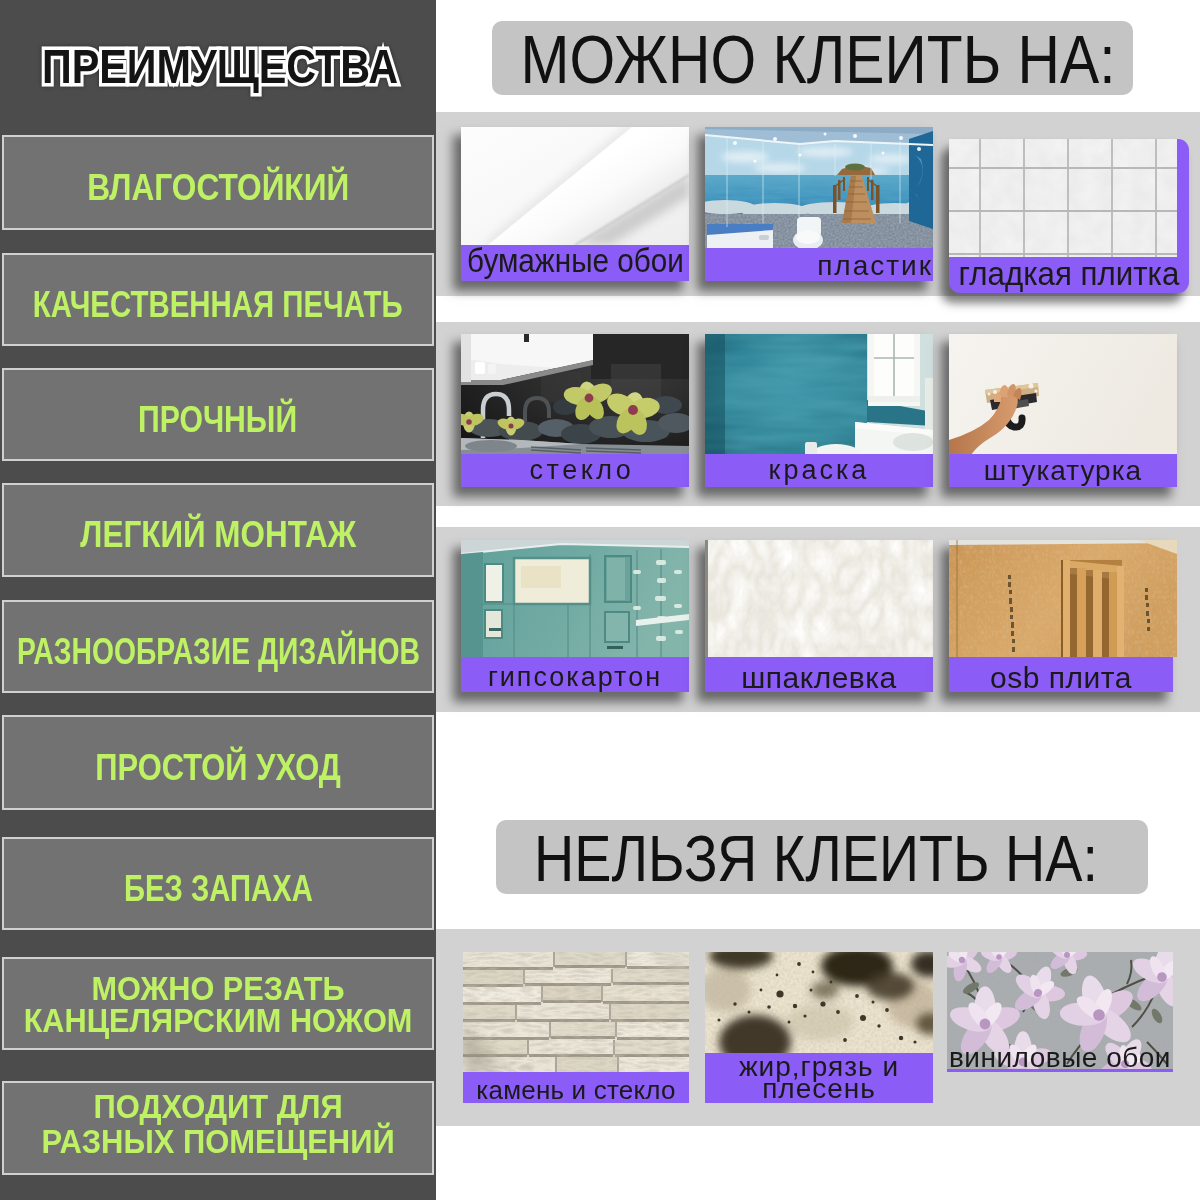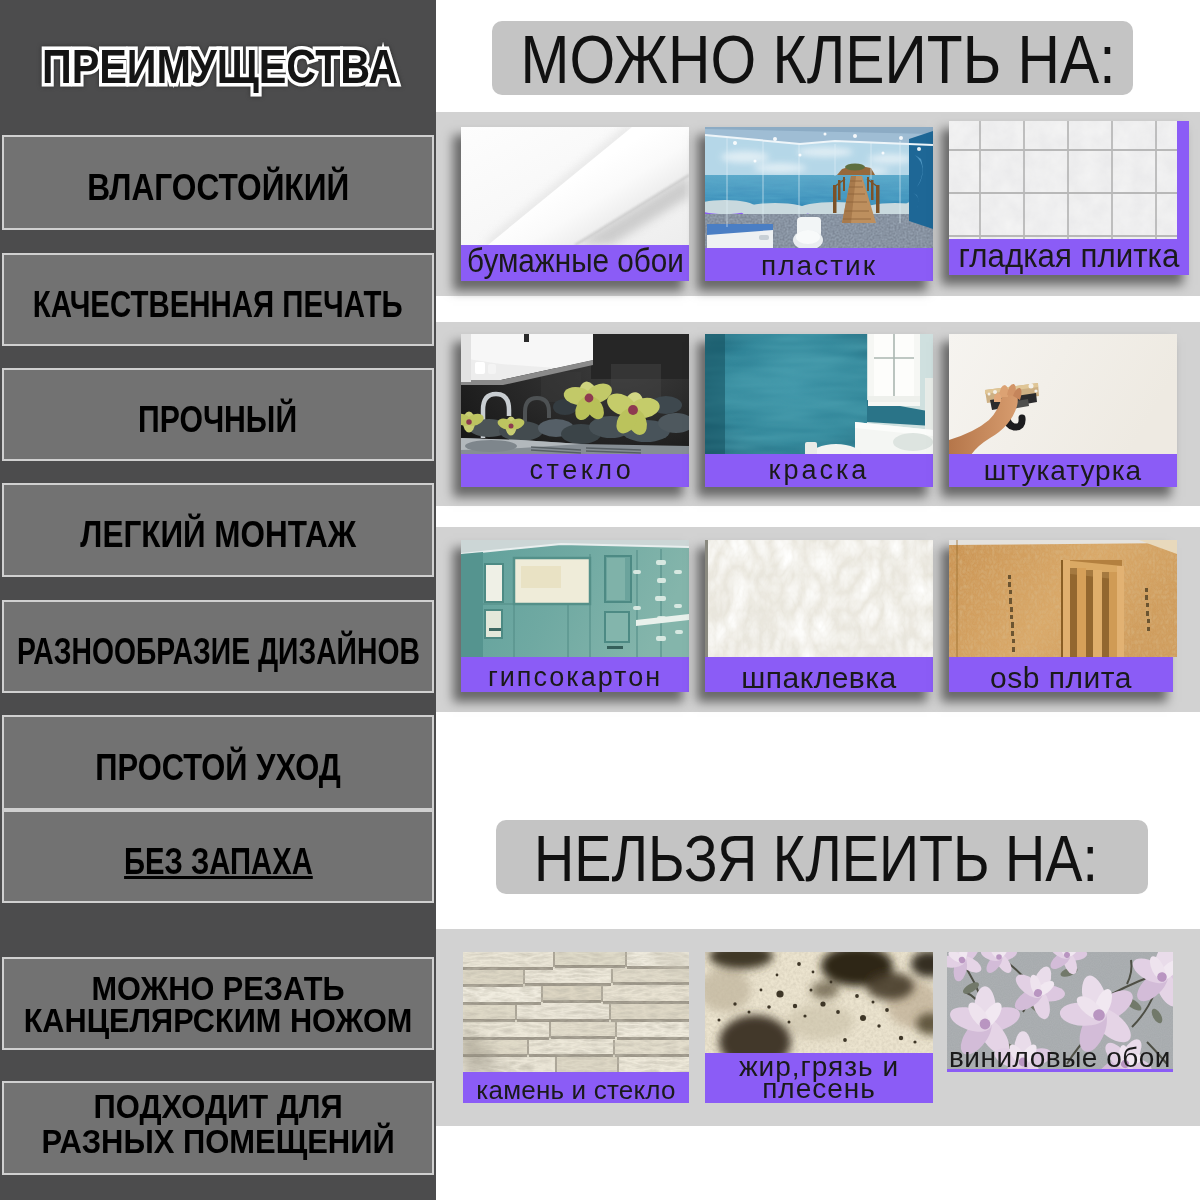--- a/index.html
+++ b/index.html
@@ -7,7 +7,7 @@
   font-family:"Liberation Sans",sans-serif;}
 .left{position:absolute;left:0;top:0;width:436px;height:1200px;background:#4c4c4d;}
 .row{position:absolute;left:2px;width:428px;background:#727272;border:2px solid #d0d0d0;
-  display:flex;align-items:center;justify-content:center;color:#000000;font-weight:bold;
+  display:flex;align-items:center;justify-content:center;color:#bef264;font-weight:bold;
   font-size:37px;text-align:center;line-height:38px;white-space:nowrap;}
 .row b{display:inline-block;font-weight:bold;}
 .band{position:absolute;left:436px;width:764px;background:#d2d2d2;}

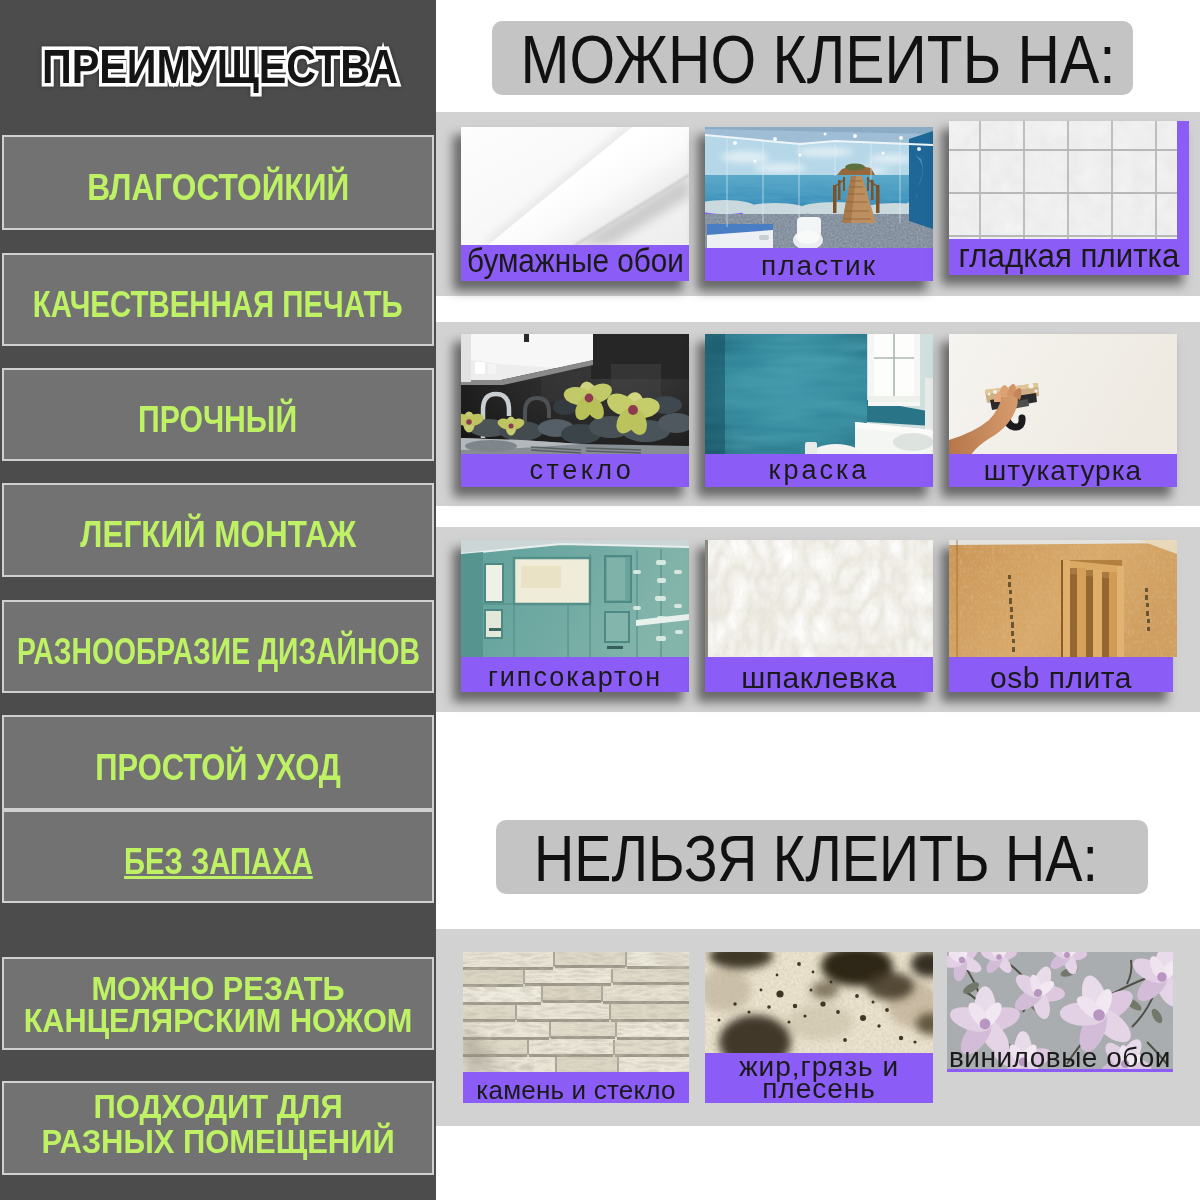--- a/index.html
+++ b/index.html
@@ -222,7 +222,7 @@
           <circle cx="178" cy="26" r="1.5"></circle>
     </g>
   </svg>
-  <div class="lab" style="height:27px;font-size:28px;letter-spacing:2px;">
+  <div class="lab" style="height:27px;font-size:28px;letter-spacing:2px;justify-content:flex-end;">
         <span style="display:inline-block;transform:translateY(-2px);">пластик</span>
       </div>
 </div>

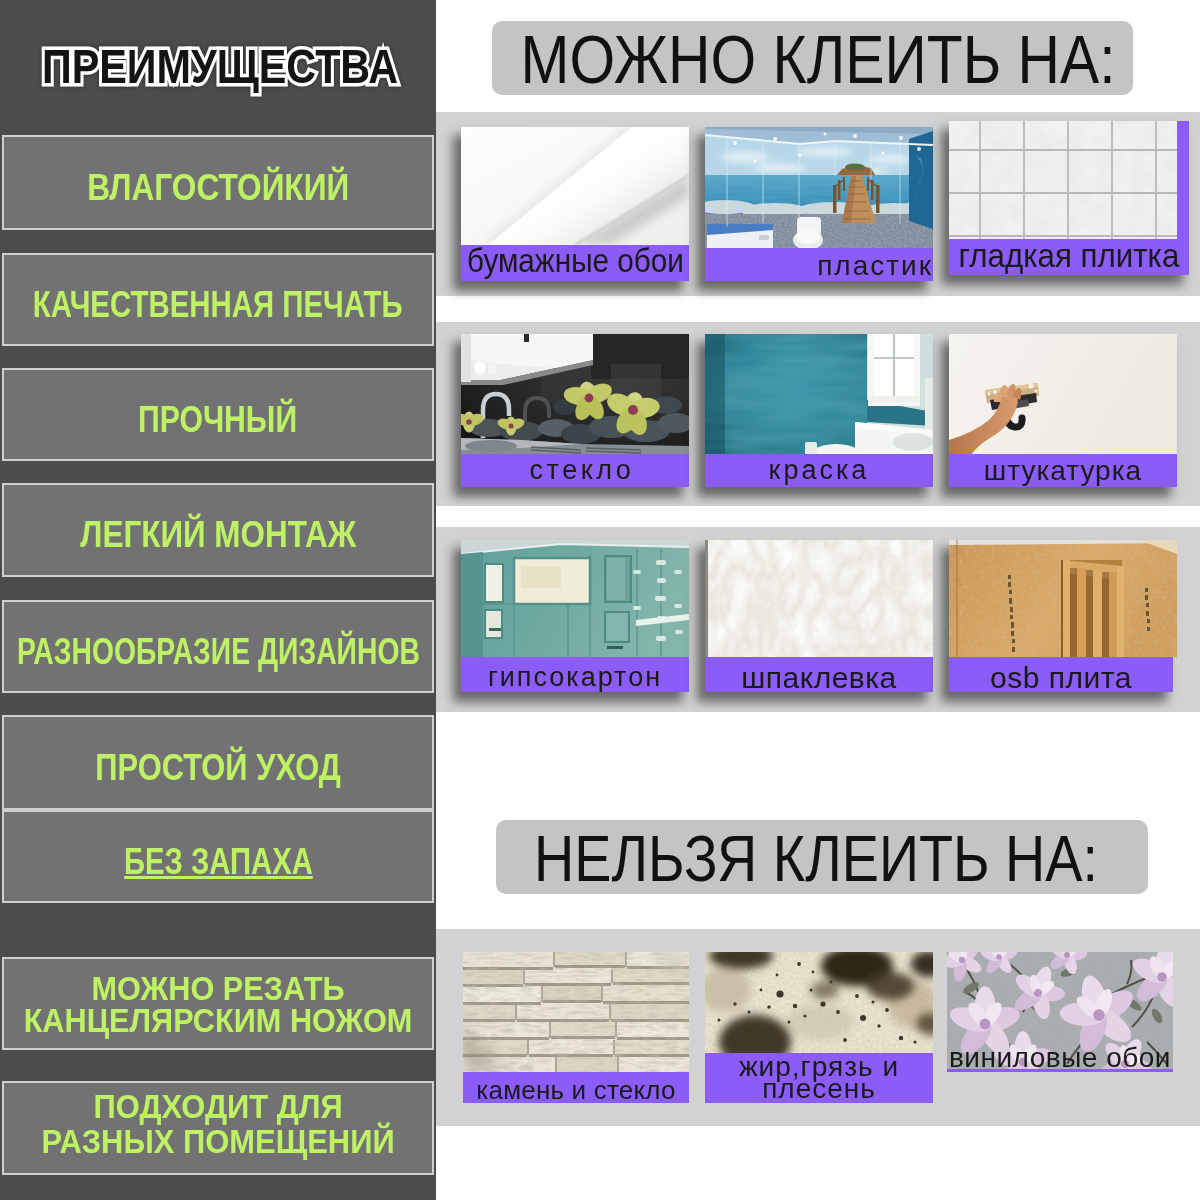--- a/index.html
+++ b/index.html
@@ -227,7 +227,7 @@
       </div>
 </div>
 
-<div class="card sh" style="left:949px;top:121px;width:240px;height:154px;">
+<div class="card sh" style="left:949px;top:139px;width:240px;height:154px;border-radius:11px;">
   <svg width="228" height="118" viewBox="0 0 228 118" preserveAspectRatio="none">
     <defs>
       <filter id="tilemottle" x="0" y="0" width="100%" height="100%">

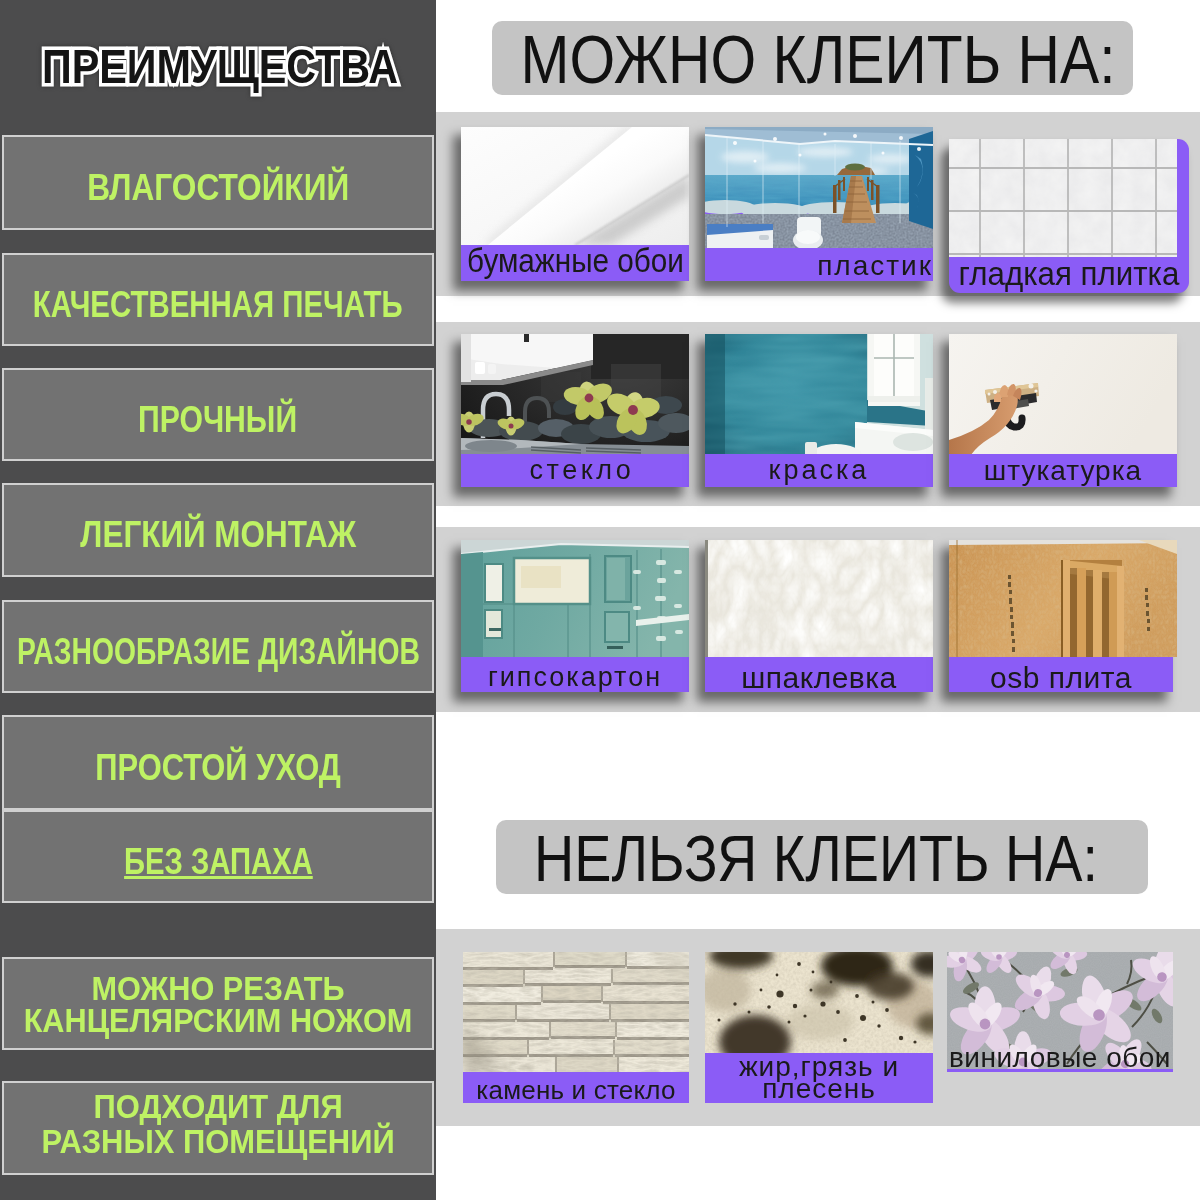--- a/index.html
+++ b/index.html
@@ -52,7 +52,7 @@
         <b style="transform:translateY(5px) scaleX(0.835);">ПРОСТОЙ УХОД</b>
       </div>
 
-  <div class="row" style="top:810px;height:89px;text-decoration:underline;">
+  <div class="row" style="top:837px;height:89px;">
         <b style="transform:translateY(5px) scaleX(0.79);">БЕЗ ЗАПАХА</b>
       </div>
 

